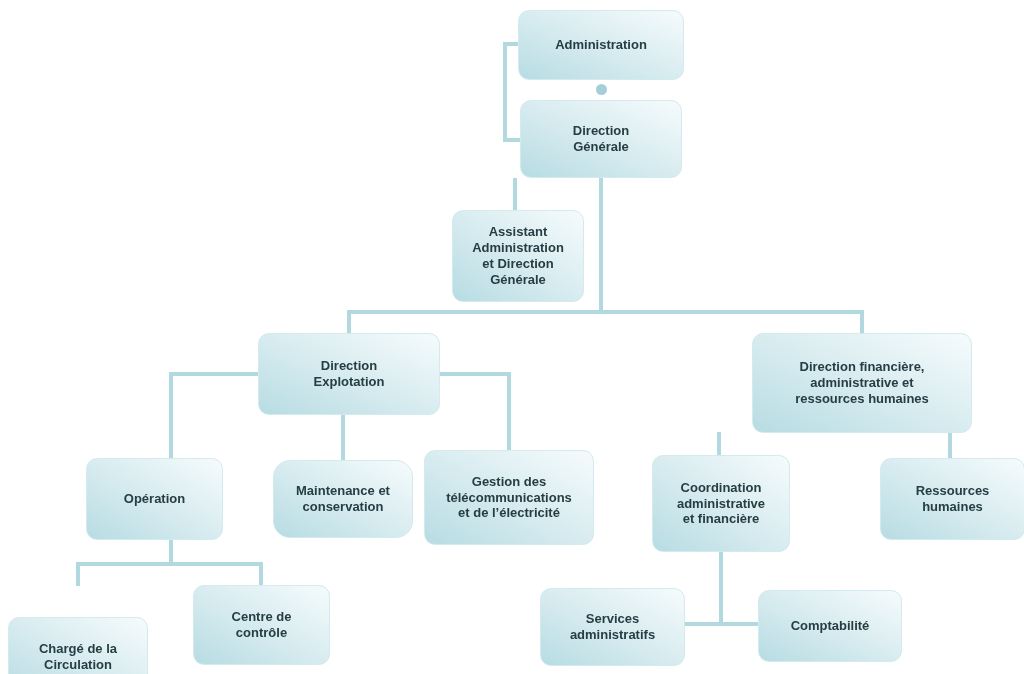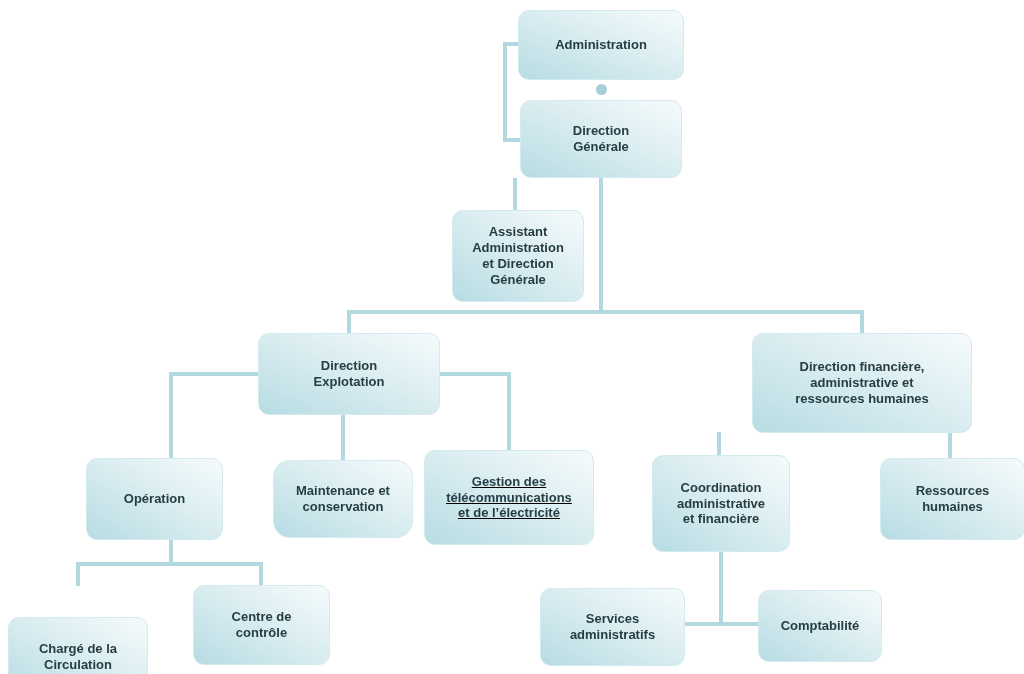--- a/index.html
+++ b/index.html
@@ -49,7 +49,7 @@
   .n-financiere       { left: 752px; top: 333px; width: 220px; height: 100px; }
   .n-operation        { left: 86px; top: 458px; width: 137px; height: 82px; }
   .n-maintenance      { left: 273px; top: 460px; width: 140px; height: 78px; border-radius: 17px; }
-  .n-gestion          { left: 424px; top: 450px; width: 170px; height: 95px; text-decoration: underline; }
+  .n-gestion          { left: 424px; top: 450px; width: 170px; height: 95px; }
   .n-coordination     { left: 652px; top: 455px; width: 138px; height: 97px; }
   .n-ressources       { left: 880px; top: 458px; width: 145px; height: 82px; }
   .n-charge           { left: 8px;   top: 585px; width: 140px; height: 80px; margin-top: 32px; }

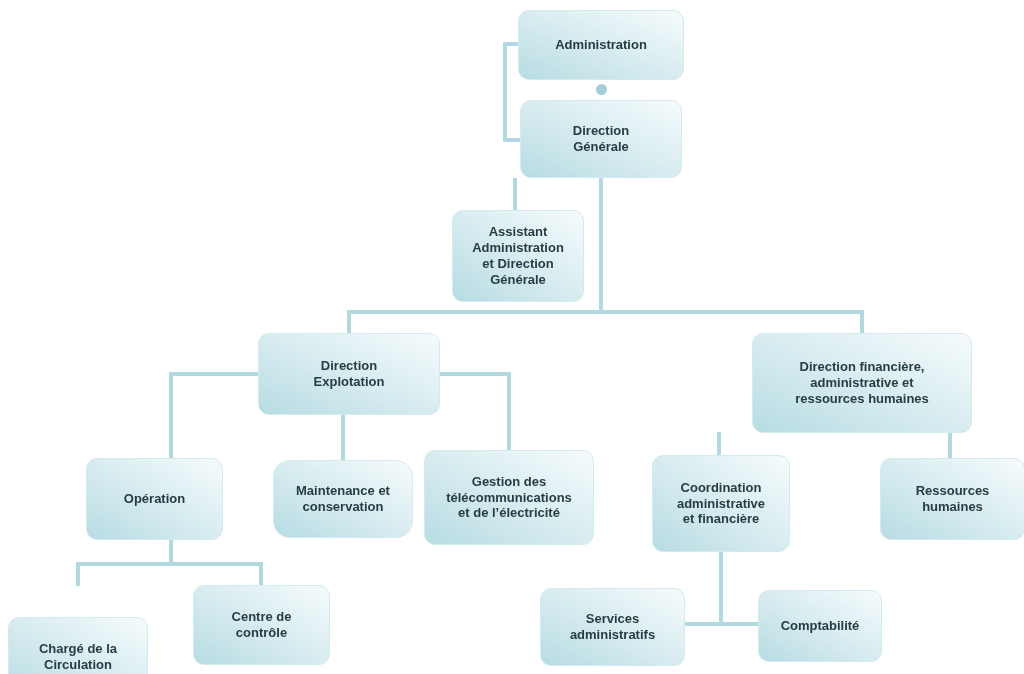--- a/index.html
+++ b/index.html
@@ -55,7 +55,7 @@
   .n-charge           { left: 8px;   top: 585px; width: 140px; height: 80px; margin-top: 32px; }
   .n-centre           { left: 193px; top: 585px; width: 137px; height: 80px; }
   .n-services         { left: 540px; top: 588px; width: 145px; height: 78px; }
-  .n-comptabilite     { left: 758px; top: 590px; width: 124px; height: 72px; }
+  .n-comptabilite     { left: 758px; top: 590px; width: 144px; height: 72px; }
 </style>
 </head>
 <body>

